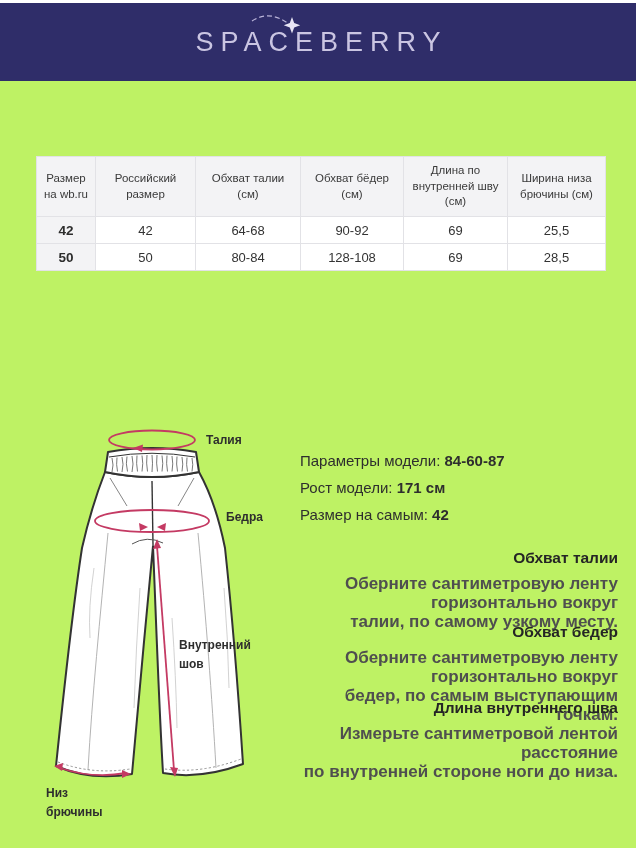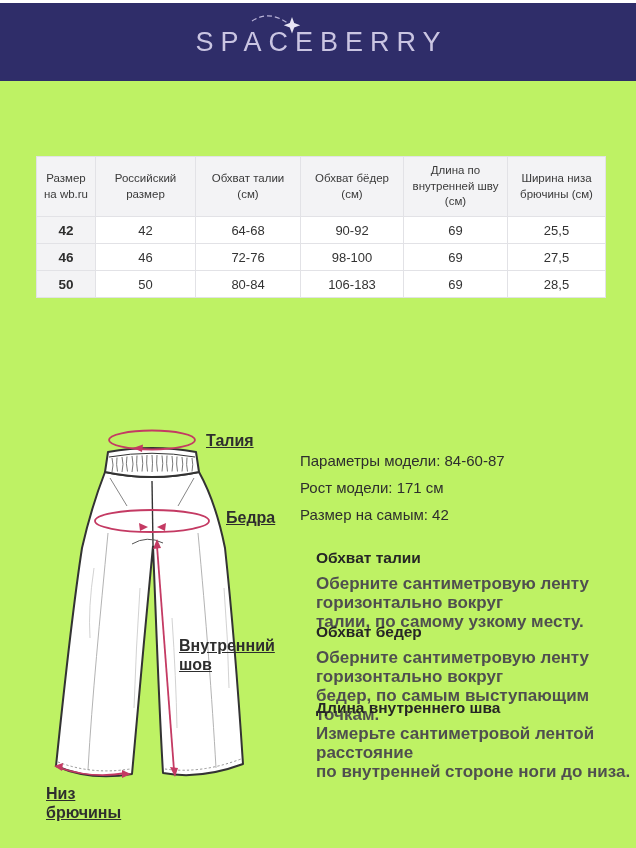--- a/index.html
+++ b/index.html
@@ -111,14 +111,6 @@
           <td>25,5</td>
         </tr>
         <tr>
-          <td>46</td>
-          <td>46</td>
-          <td>72-76</td>
-          <td>98-100</td>
-          <td>69</td>
-          <td>27,5</td>
-        </tr>
-        <tr>
           <td>50</td>
           <td>50</td>
           <td>80-84</td>

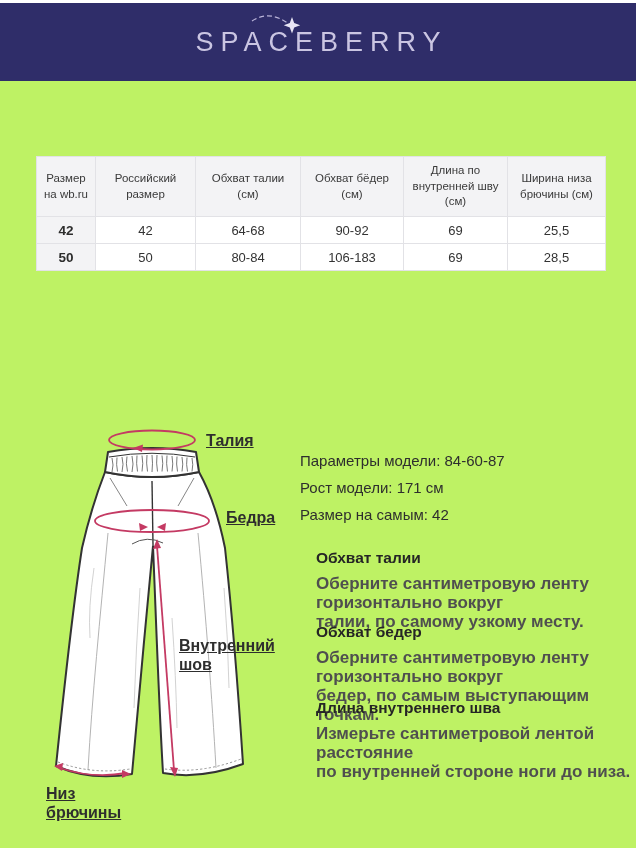--- a/index.html
+++ b/index.html
@@ -114,7 +114,7 @@
           <td>50</td>
           <td>50</td>
           <td>80-84</td>
-          <td>106-183</td>
+          <td>128-108</td>
           <td>69</td>
           <td>28,5</td>
         </tr>

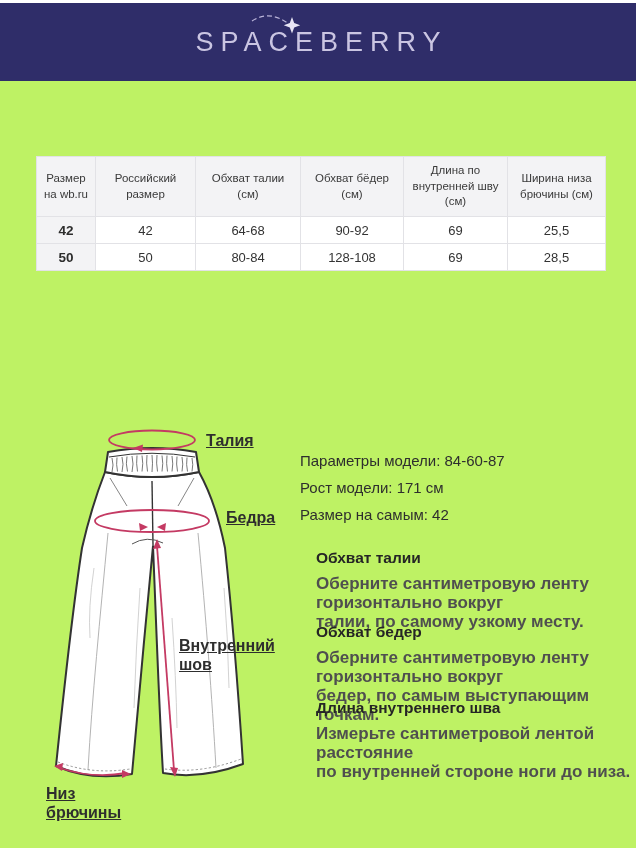--- a/index.html
+++ b/index.html
@@ -42,9 +42,8 @@
   .diagram { position:absolute; left:0; top:0; }
   .pants-svg { position:absolute; left:20px; top:415px; }
   .diagram-label {
-    position:absolute; font-size:16px; font-weight:600; color:#2e2e2e;
+    position:absolute; font-size:12px; font-weight:600; color:#2e2e2e;
     line-height:19px;
-    text-decoration:underline;
   }
   .label-waist   { left:206px; top:428px; }
   .label-hips    { left:226px; top:505px; }

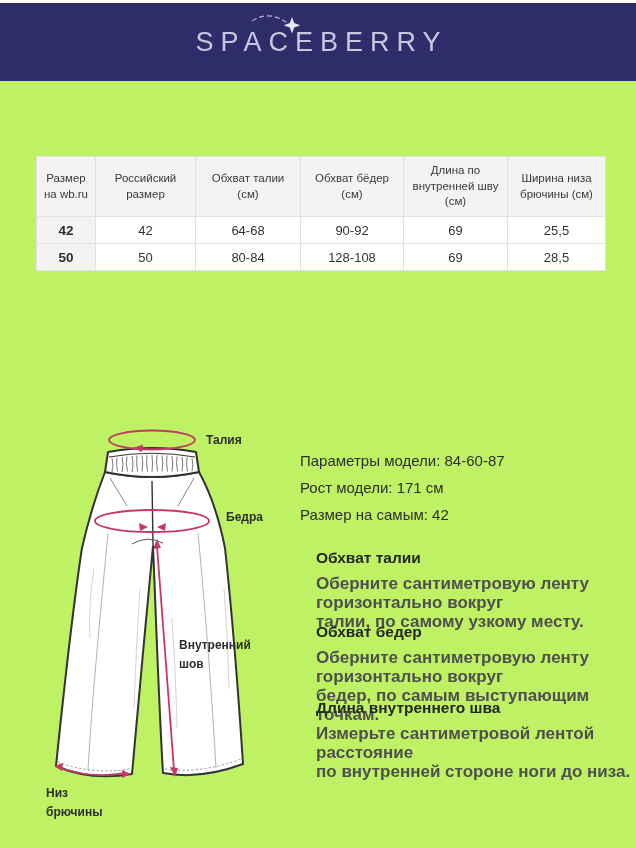--- a/index.html
+++ b/index.html
@@ -54,7 +54,7 @@
   .model-block { position:absolute; left:0; top:0; }
   .model-line { font-size:15px; line-height:27px; color:#2e2e2e; }
   .model-label { font-weight:400; }
-  .model-value { font-weight:400; }
+  .model-value { font-weight:700; }
   .measure-section { position:absolute; left:16px; width:318px; }
   .sec-0 { top:100px; }
   .sec-1 { top:174px; }

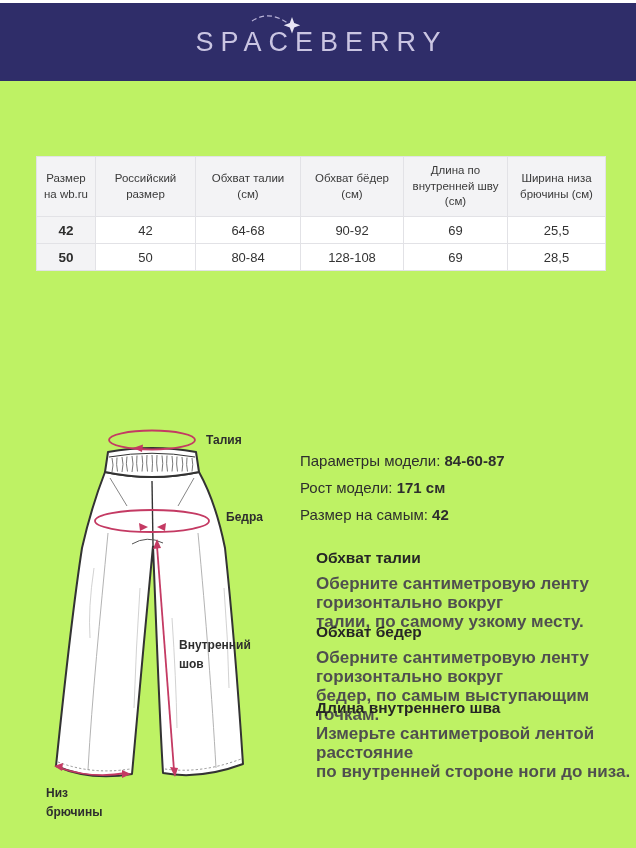--- a/index.html
+++ b/index.html
@@ -55,7 +55,7 @@
   .model-line { font-size:15px; line-height:27px; color:#2e2e2e; }
   .model-label { font-weight:400; }
   .model-value { font-weight:700; }
-  .measure-section { position:absolute; left:16px; width:318px; }
+  .measure-section { position:absolute; left:0; width:318px;text-align:right; }
   .sec-0 { top:100px; }
   .sec-1 { top:174px; }
   .sec-2 { top:250px; }

